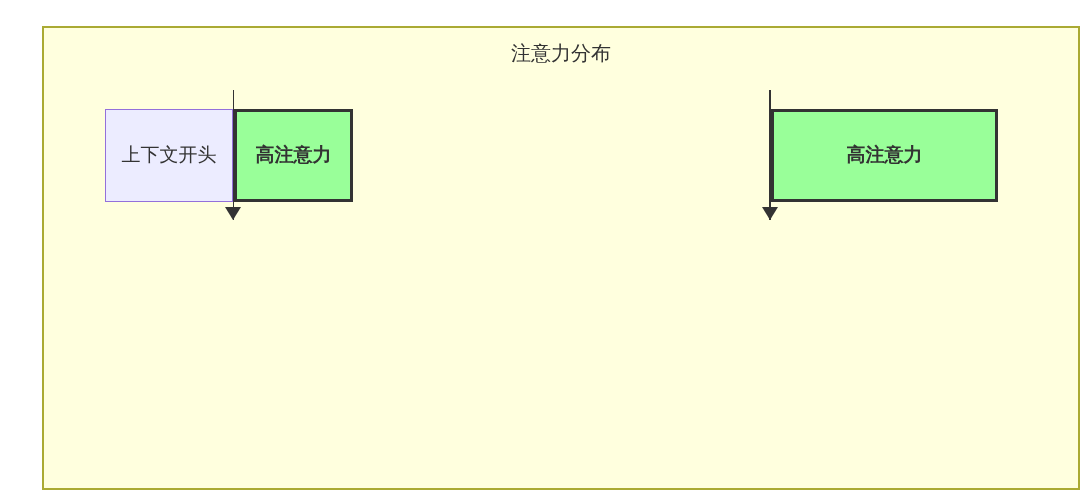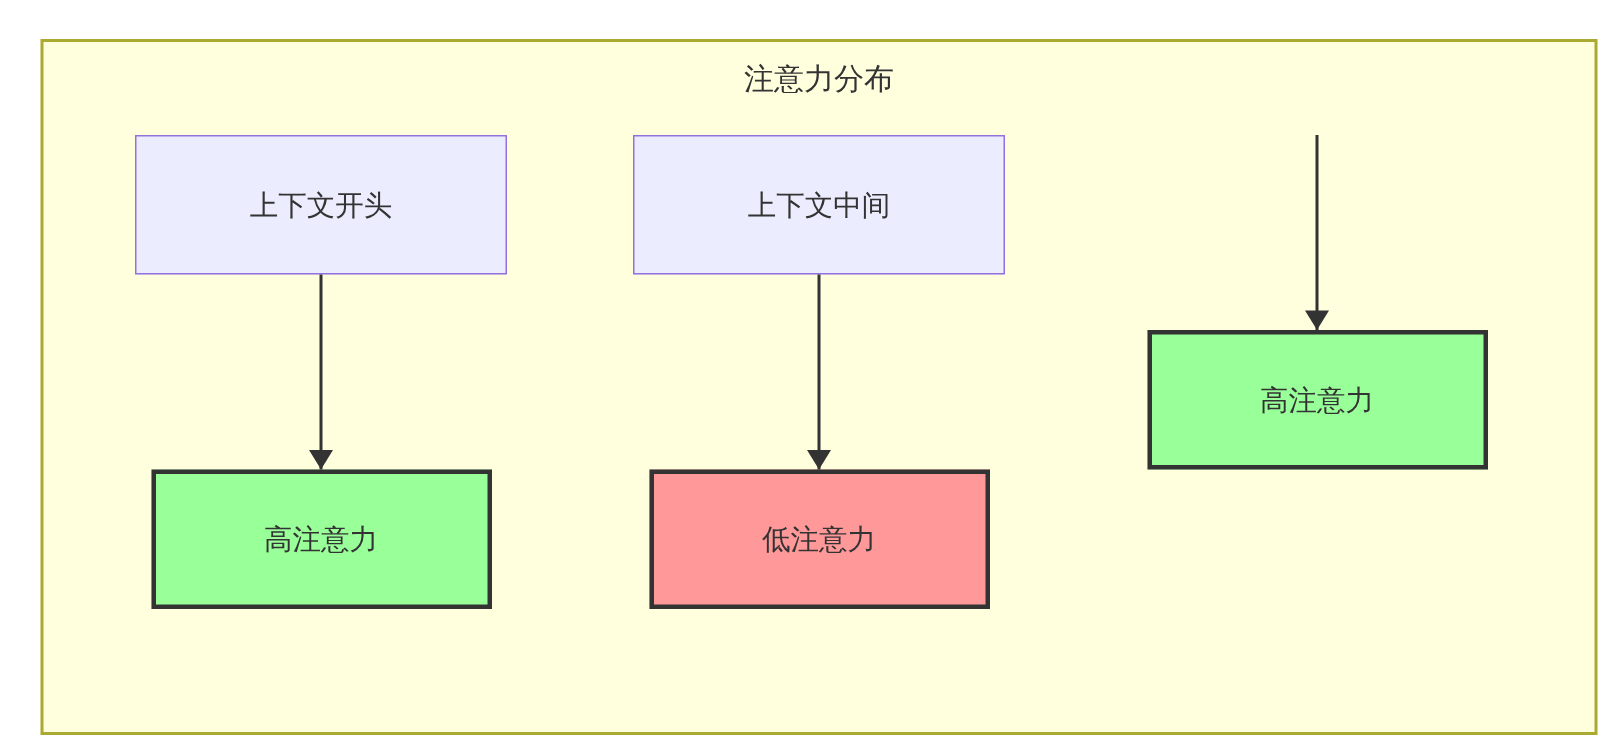--- a/index.html
+++ b/index.html
@@ -13,7 +13,7 @@
   }
   .diagram-container {
     position: absolute;
-    left: 27px;
+    left: 42px;
     top: 26px;
     width: 1038px;
     height: 464px;

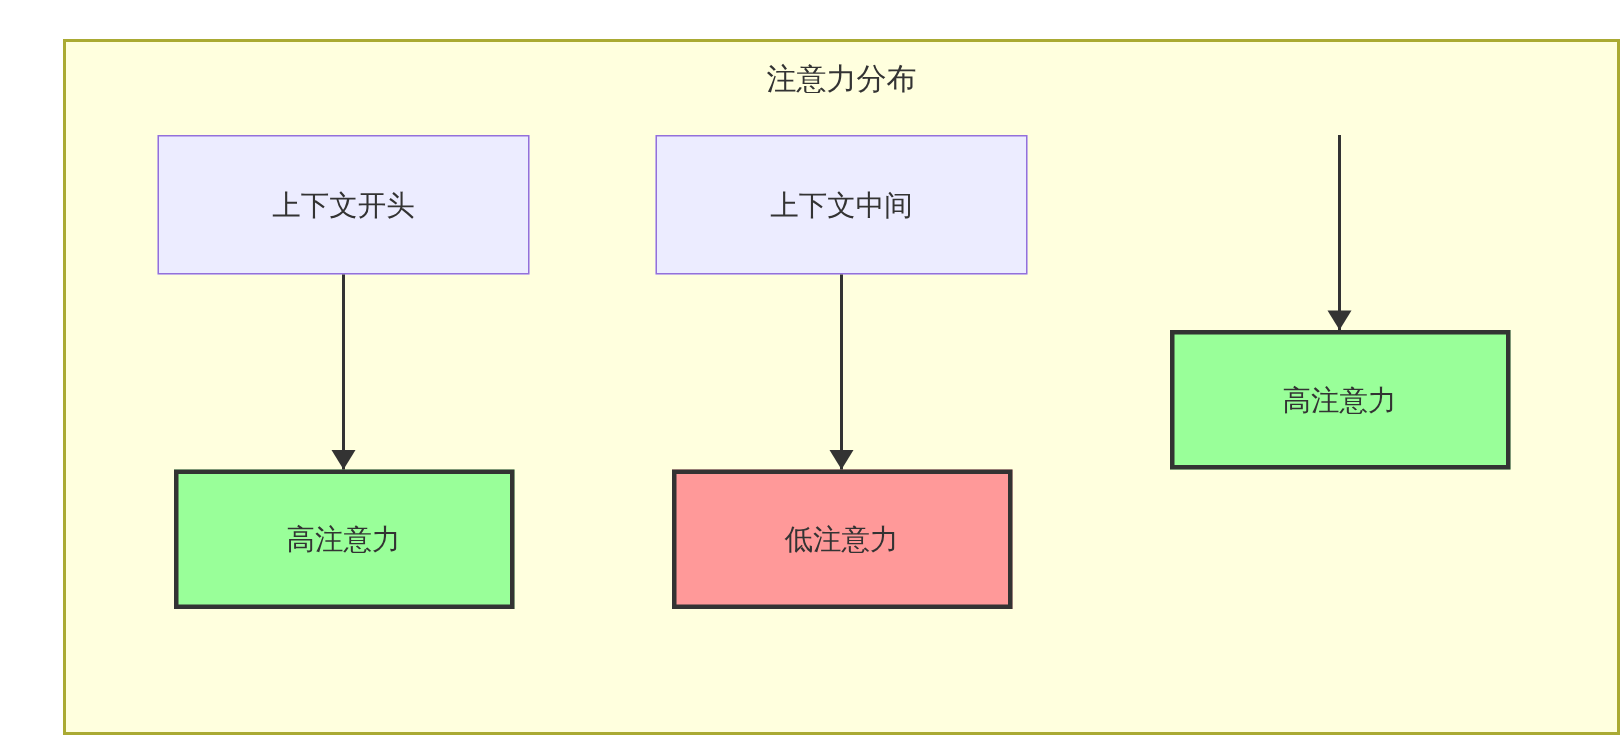--- a/index.html
+++ b/index.html
@@ -37,7 +37,7 @@
   .column {
     width: 248px;
     display: flex;
-    flex-direction: column;
+    flex-direction: row;
     align-items: center;
   }
   .source-box {

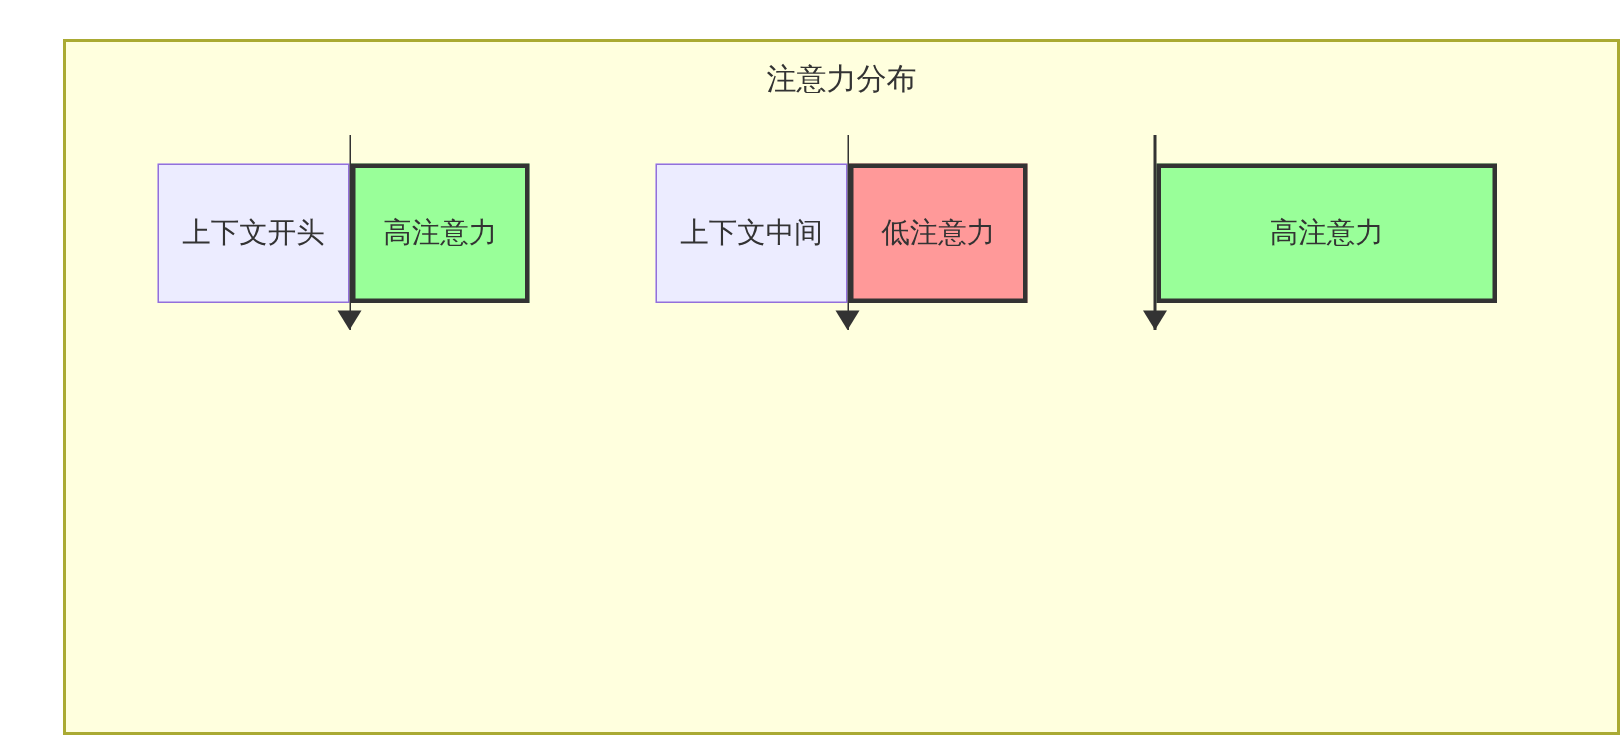--- a/index.html
+++ b/index.html
@@ -78,6 +78,7 @@
     align-items: center;
     justify-content: center;
     font-size: 19px;
+    font-weight: bold;
   }
   .target-high { background: var(--high-fill, #99ff99); }
   .target-low  { background: var(--low-fill, #ff9999); }

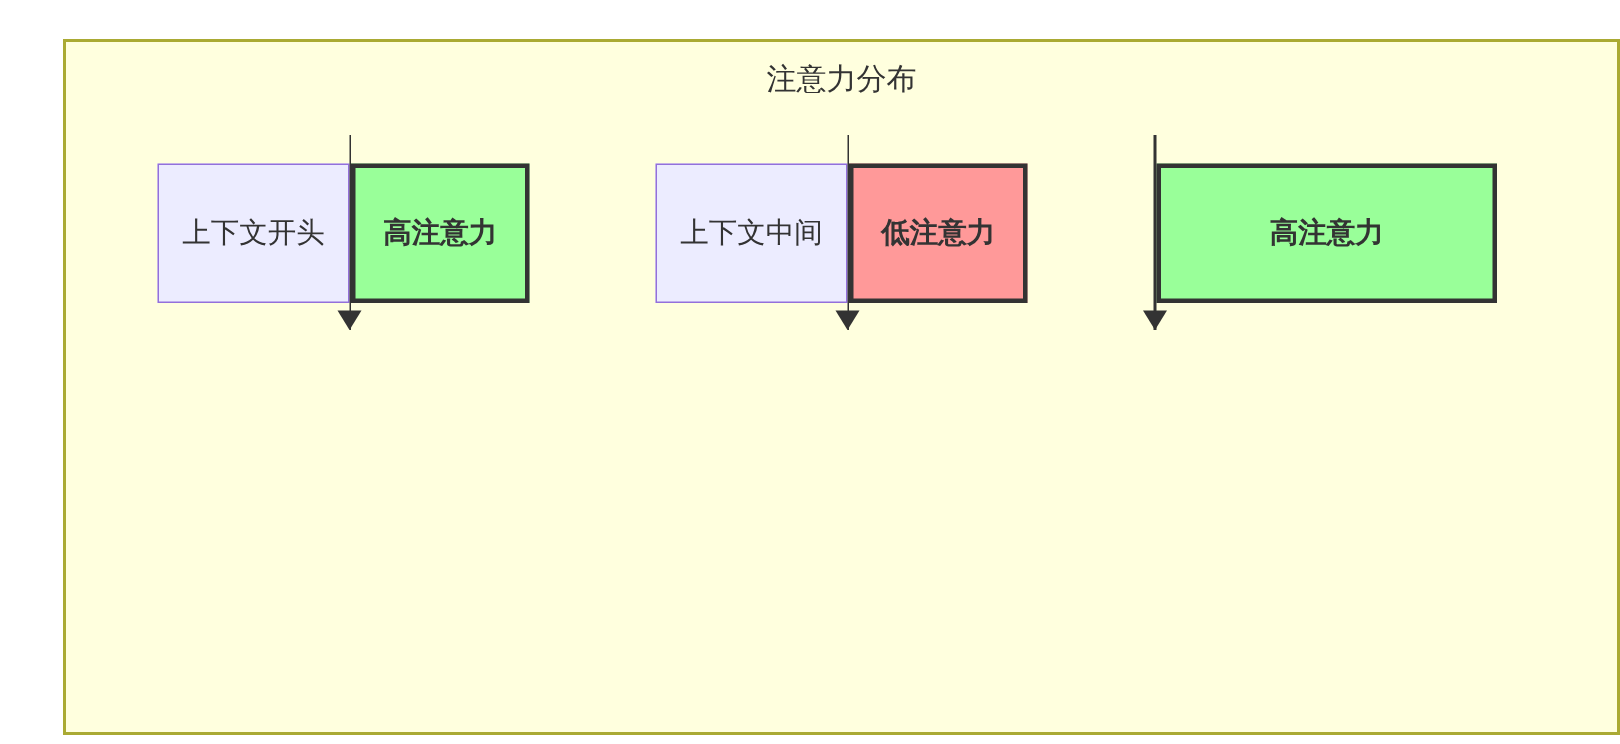--- a/index.html
+++ b/index.html
@@ -100,15 +100,6 @@
       </div>
     </div>
 
-    <div class="column">
-      <div class="source-box">
-        <span>上下文中间</span>
-      </div>
-      <div class="arrow"></div>
-      <div class="target-box target-low">
-        <span>低注意力</span>
-      </div>
-    </div>
 
     <div class="column">
       <div class="arrow"></div>

